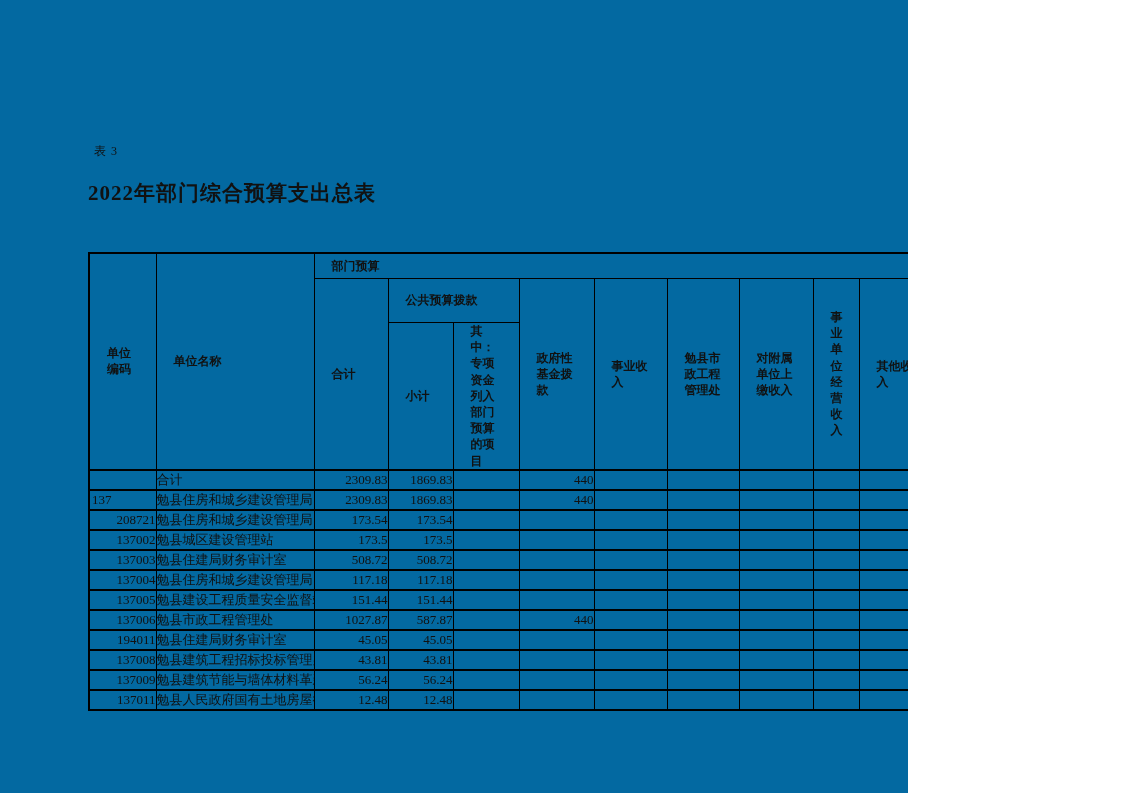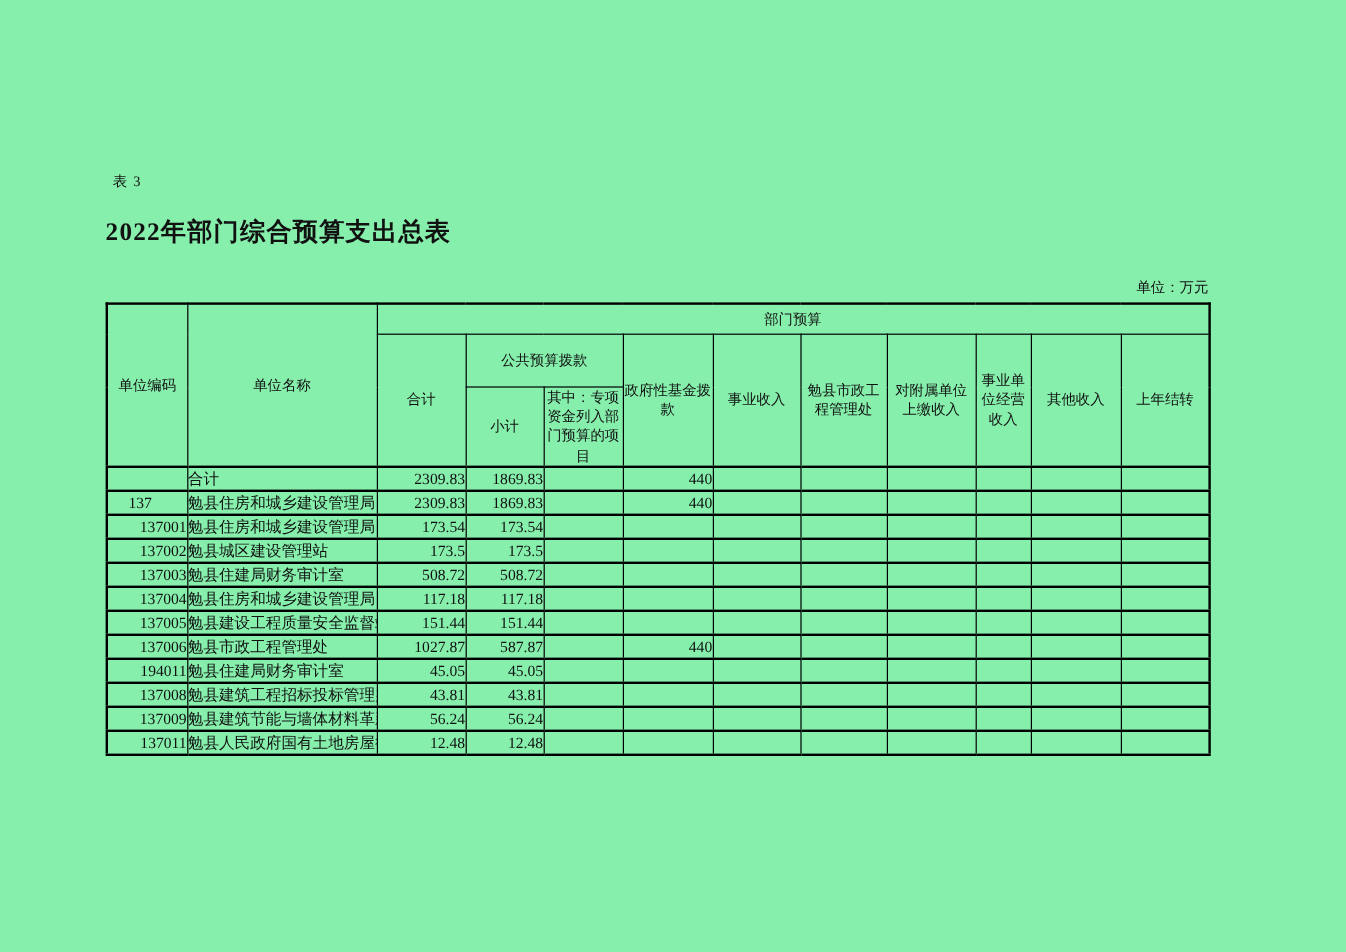--- a/index.html
+++ b/index.html
@@ -11,9 +11,9 @@
   }
   .page {
     position: relative;
-    width: 1122px;
+    width: 908px;
     height: 793px;
-    background: #86efac;
+    background: #0369a1;
     overflow: hidden;
   }
   .table-label {

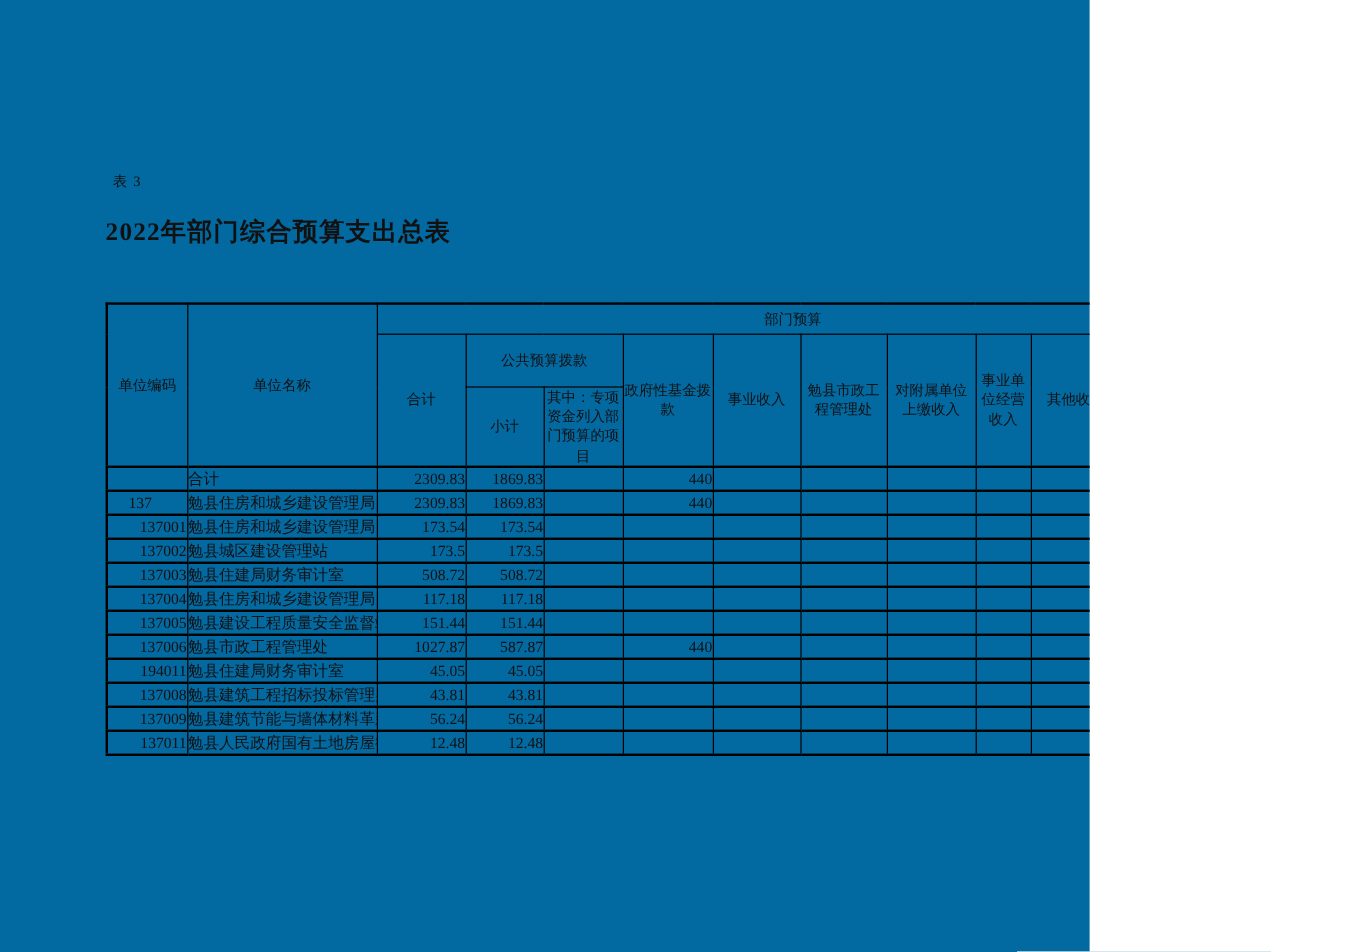--- a/index.html
+++ b/index.html
@@ -52,11 +52,11 @@
   }
   table.budget thead th {
     border: 1px solid #000;
-    font-weight: normal;
+    font-weight: bold;
     font-size: 12px;
     line-height: 1.35;
-    padding: 0 1px;
-    text-align: center;
+    padding: 0 17px;
+    text-align: left;
     vertical-align: middle;
     word-break: break-all;
     overflow: hidden;

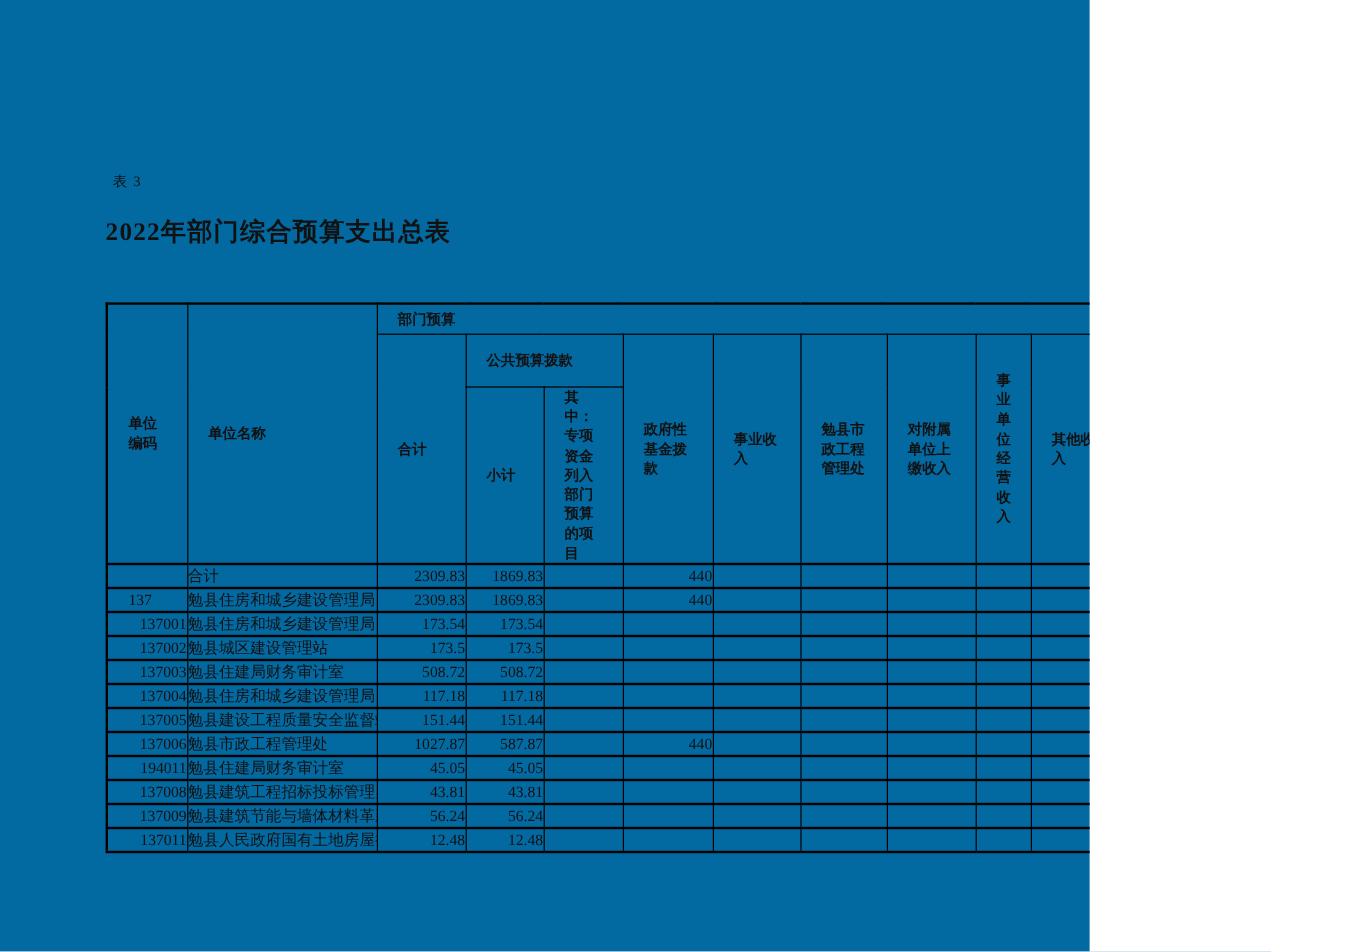--- a/index.html
+++ b/index.html
@@ -78,7 +78,7 @@
     overflow: hidden;
   }
   td.code { text-align: right; padding-right: 4px; }
-  td.code.align-left { text-align: left; padding-left: 17px; padding-right: 0; }
+  td.code.align-left { text-align: left; padding-left: 2px; padding-right: 0; }
   td.name { text-align: left; padding-left: 3px; }
   td.num  { text-align: right; padding-right: 2px; }
 </style>

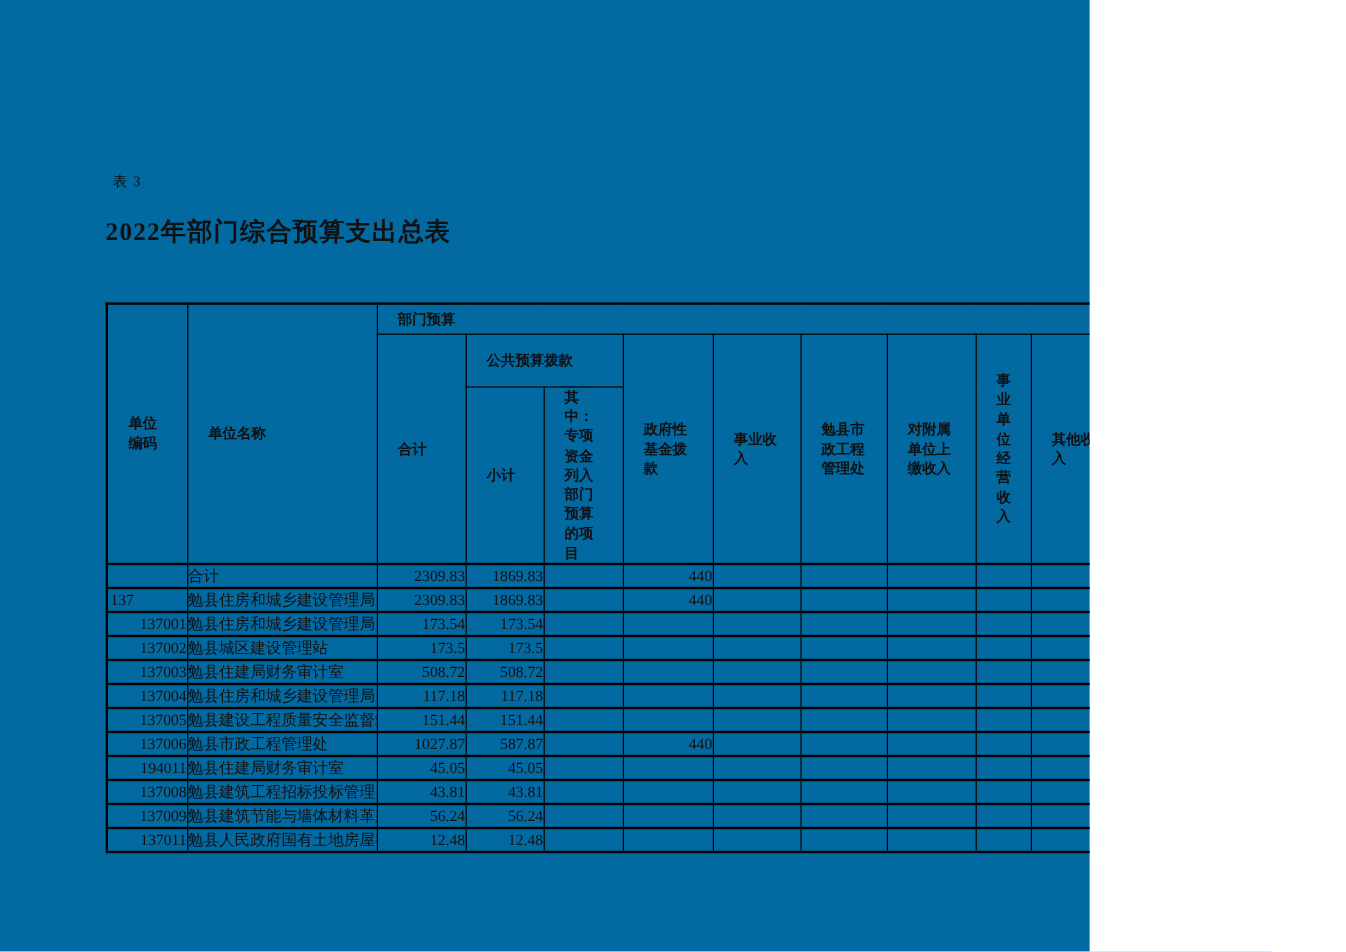--- a/index.html
+++ b/index.html
@@ -160,7 +160,7 @@
           <td class="num"></td>
         </tr>
         <tr>
-          <td class="code">137001</td>
+          <td class="code">208721</td>
           <td class="name">勉县住房和城乡建设管理局</td>
           <td class="num">173.54</td>
           <td class="num">173.54</td>

